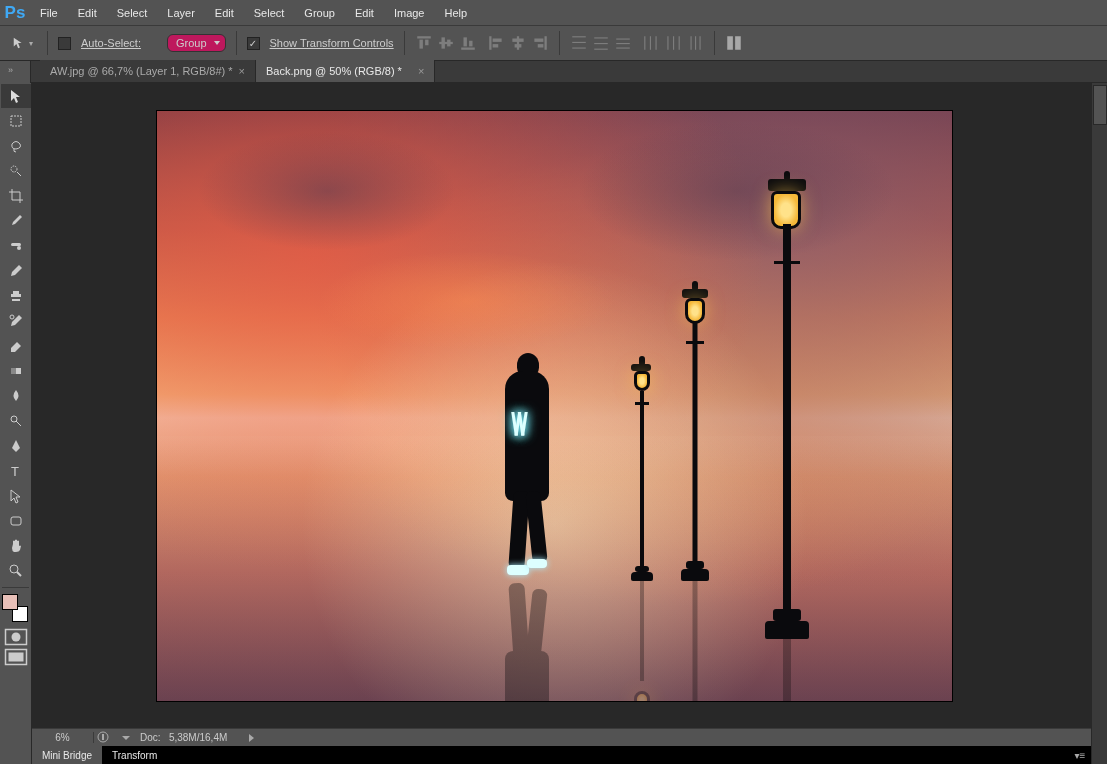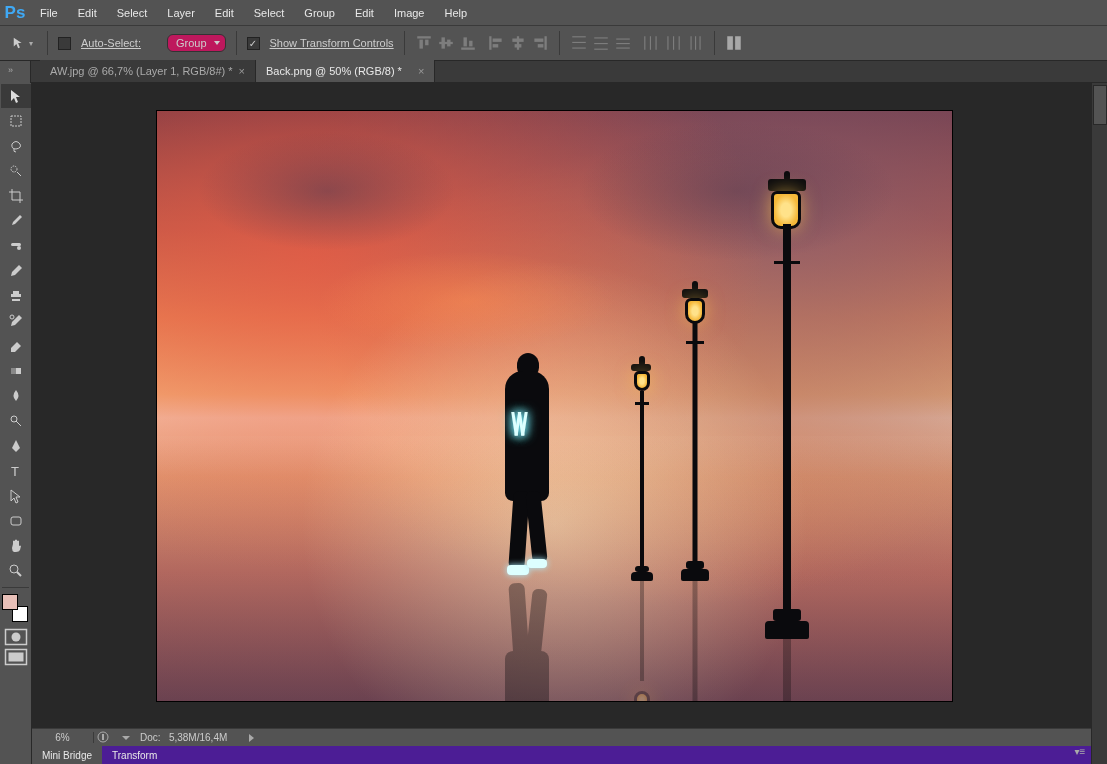--- a/index.html
+++ b/index.html
@@ -116,7 +116,7 @@
 .statusbar .play { margin-left: 6px; border-top: 4px solid transparent; border-bottom: 4px solid transparent; border-left: 5px solid #aaa; }
 
 
-.bottomtabs { position: absolute; left: 32px; right: 16px; bottom: 0; height: 18px; background: #4c1d95; display: flex; font-size: 10px; }
+.bottomtabs { position: absolute; left: 32px; right: 16px; bottom: 0; height: 18px; background: #000000; display: flex; align-items: center; font-size: 10px; }
 .bottomtabs .btab { padding: 0 10px; height: 18px; display: flex; align-items: center; color: #e8e8e8; }
 .bottomtabs .btab.active { background: #535353; }
 .bottomtabs .spacer { flex: 1; }

